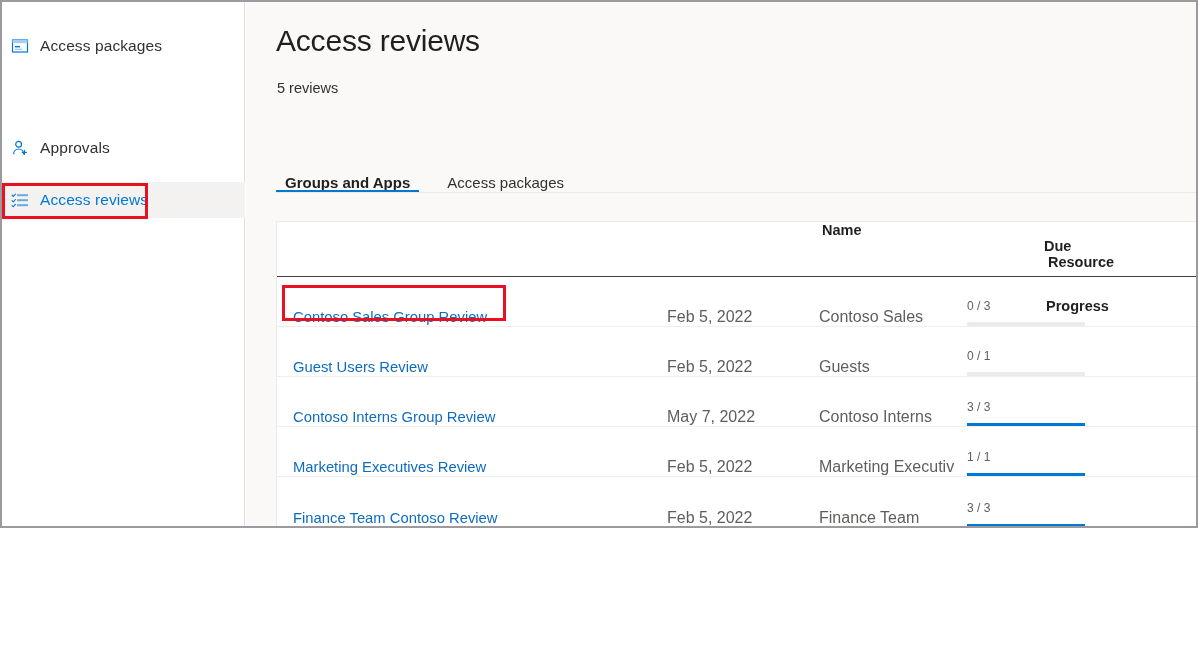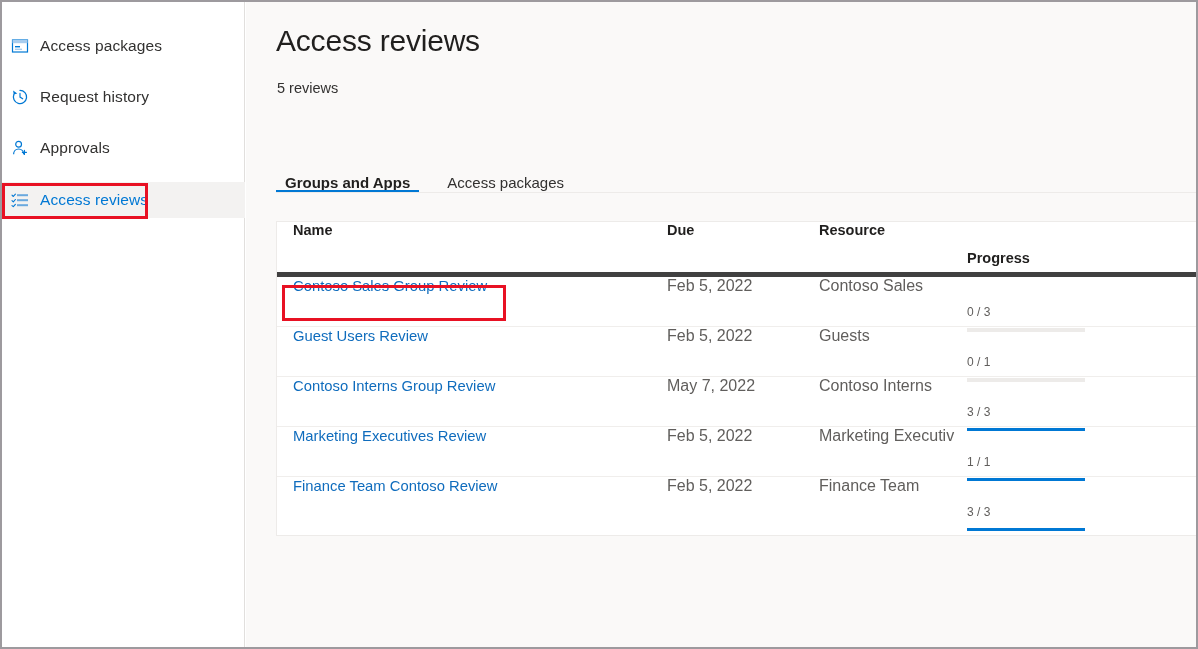--- a/index.html
+++ b/index.html
@@ -15,7 +15,7 @@
   #window {
     position: relative;
     width: 1198px;
-    height: 649px;
+    height: 528px;
     box-sizing: border-box;
     border: 2px solid #9d9a9e;
     background: #ffffff;

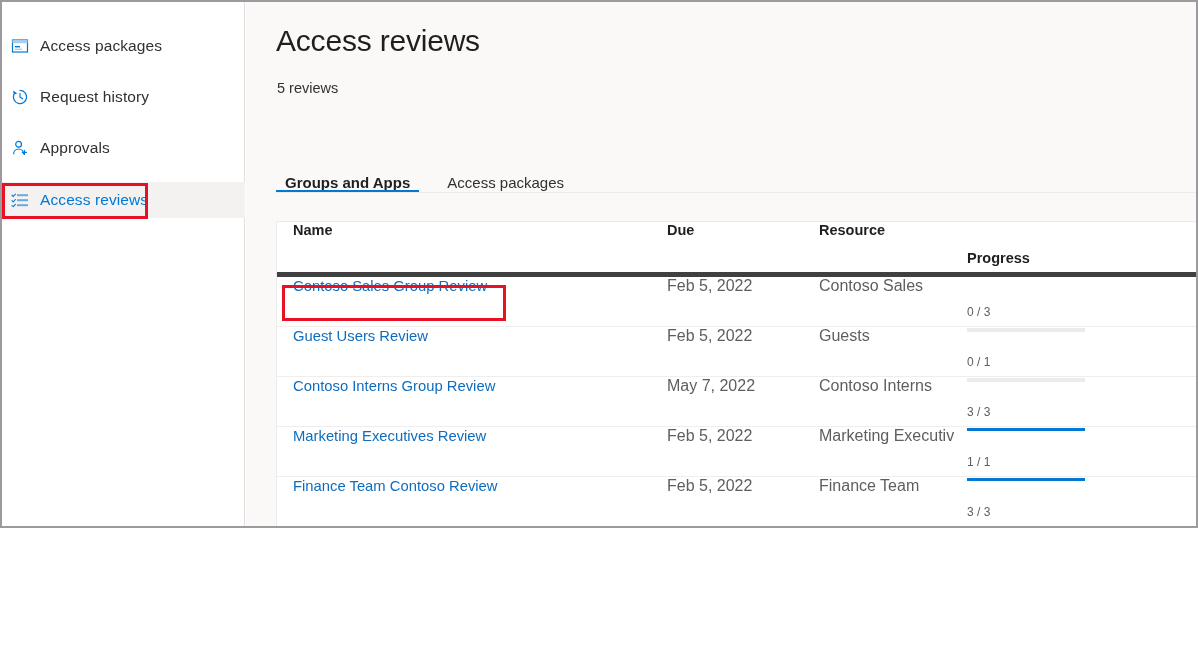--- a/index.html
+++ b/index.html
@@ -244,16 +244,6 @@
       <span class="nav-label">Access packages</span>
     </div>
 
-    <div class="nav-item" style="top:77px">
-      <span class="nav-icon">
-        <svg width="18" height="18" viewBox="0 0 18 18">
-          <path d="M9 2.4a6.6 6.6 0 1 1-6.05 3.95" fill="none" stroke="#0078d4" stroke-width="1.25" stroke-linecap="round"></path>
-          <path d="M2.1 2.6 L2.7 6.5 L6.3 5.5 Z" fill="#0078d4"></path>
-          <path d="M9 5.4 V9.1 L11.7 10.8" fill="none" stroke="#0078d4" stroke-width="1.15" stroke-linecap="round"></path>
-        </svg>
-      </span>
-      <span class="nav-label">Request history</span>
-    </div>
 
     <div class="nav-item" style="top:128px">
       <span class="nav-icon">

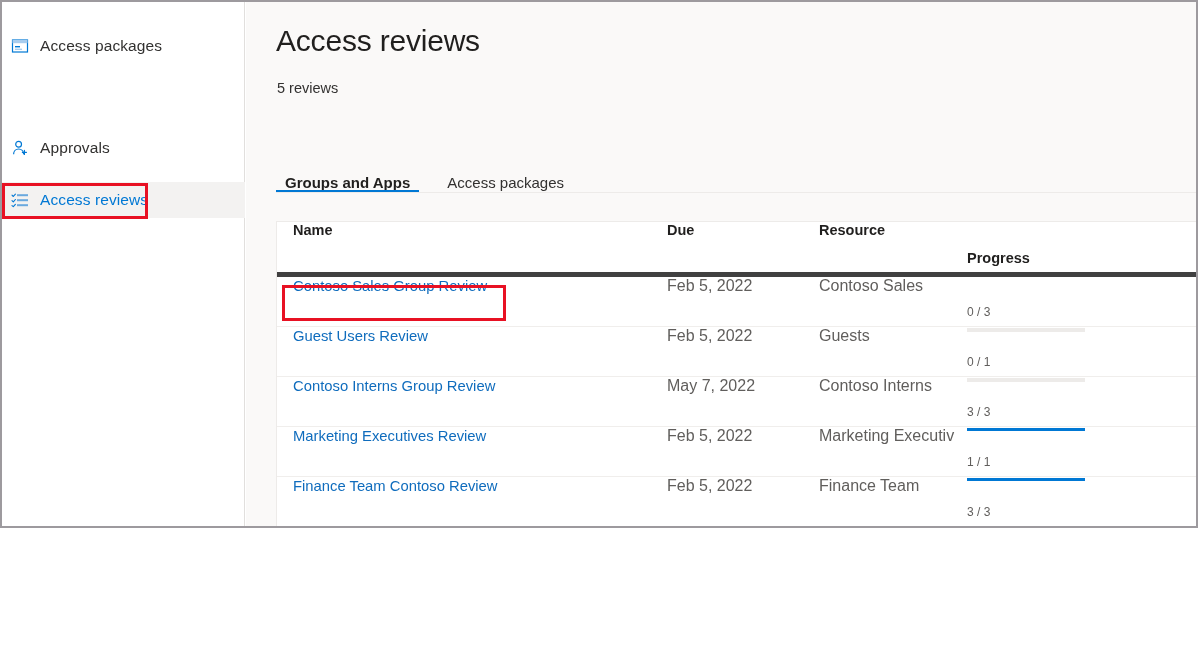--- a/index.html
+++ b/index.html
@@ -168,8 +168,9 @@
   }
   .trow.header {
     height: 55px;
-    align-items: flex-start;
-    border-bottom: 5px solid #404040;
+    align-items: flex-end;
+    border-bottom: 1px solid #404040;
+    flex-direction: column;
   }
 
   .c-name     { width: 390px; padding-left: 16px; box-sizing: border-box; }

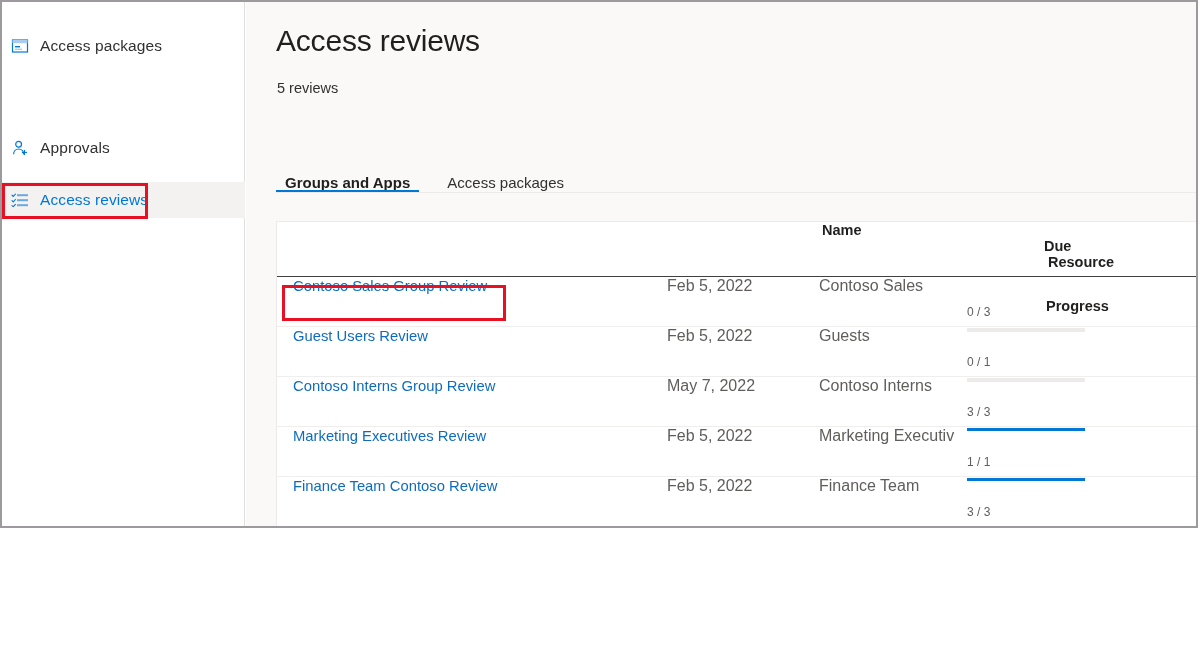--- a/index.html
+++ b/index.html
@@ -161,7 +161,7 @@
   .trow {
     position: relative;
     display: flex;
-    align-items: flex-start;
+    align-items: flex-end;
     height: 50px;
     border-bottom: 1px solid #f0eeec;
     box-sizing: border-box;

